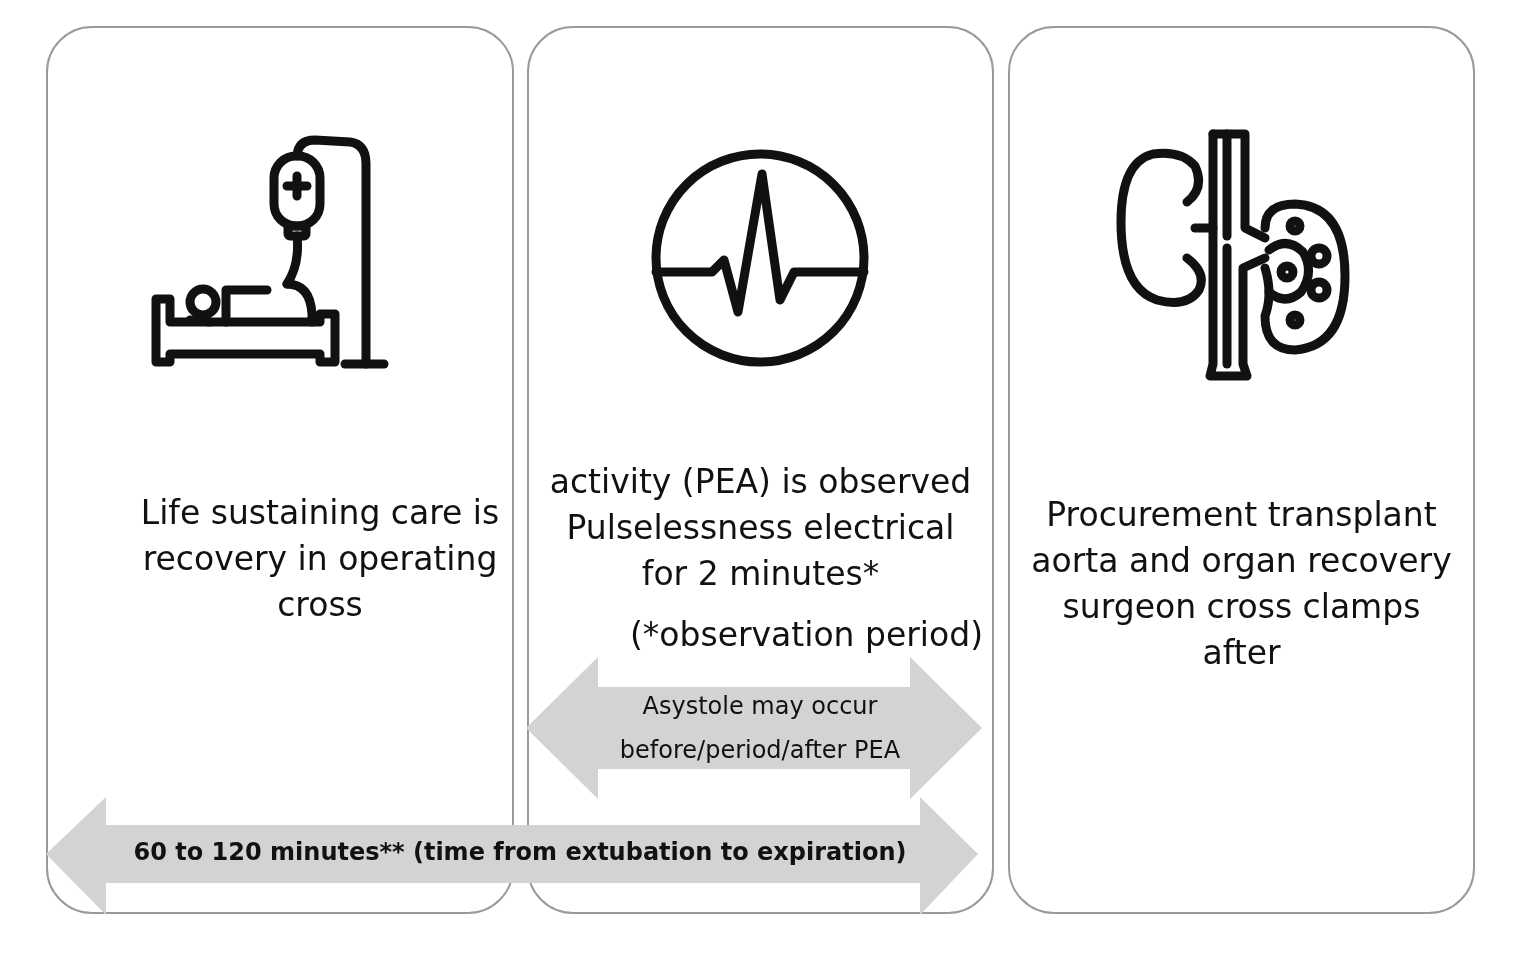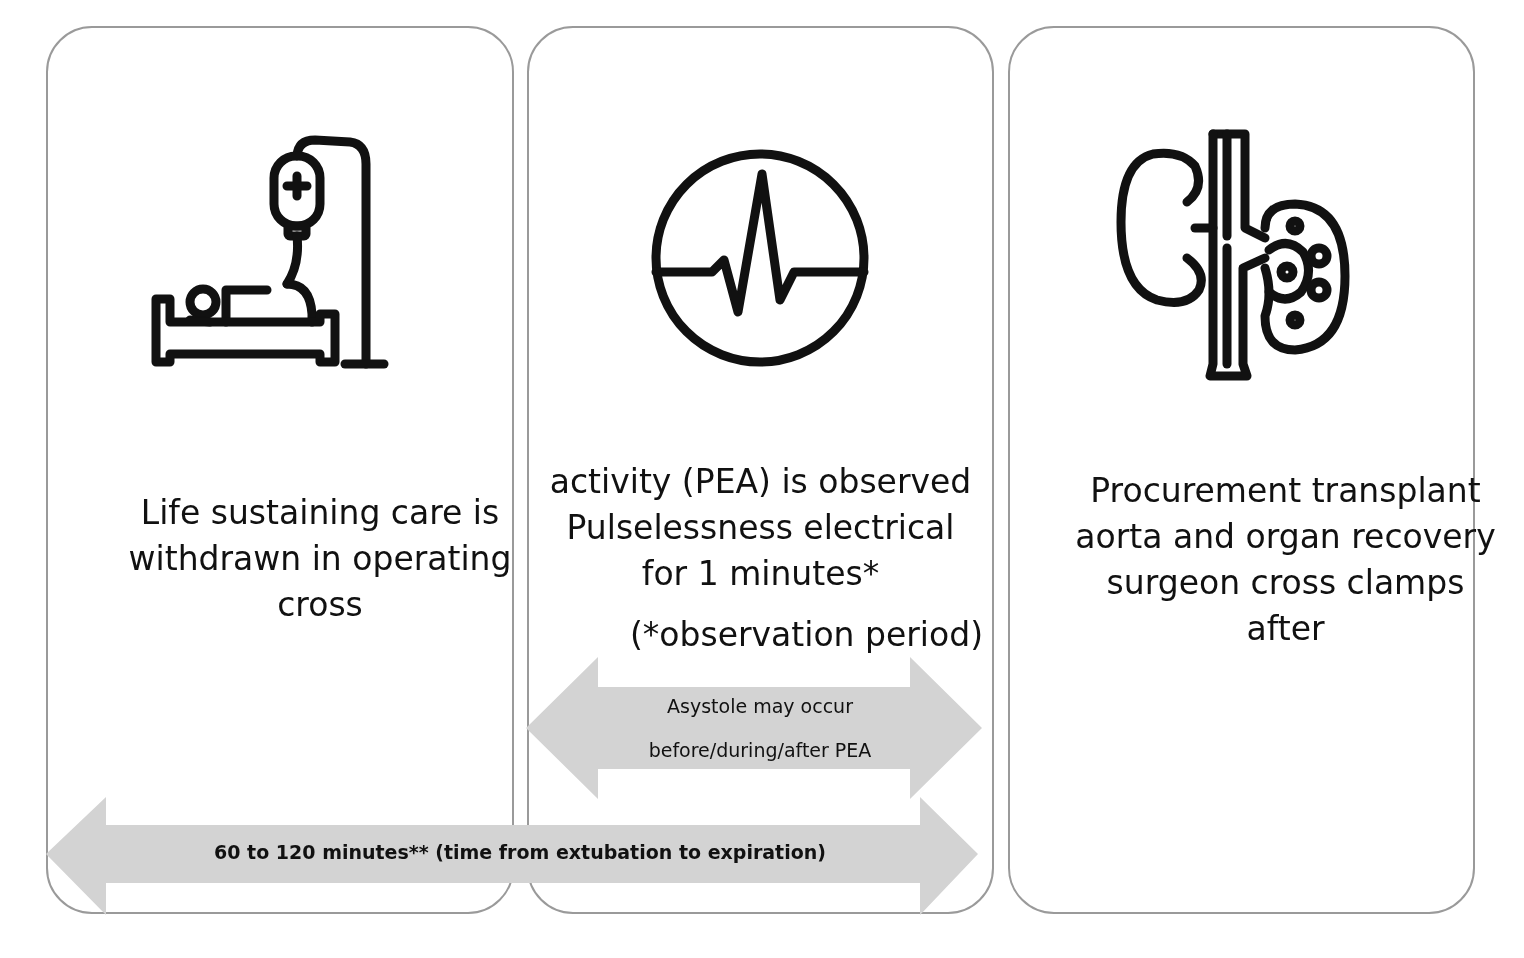--- a/index.html
+++ b/index.html
@@ -77,7 +77,7 @@
 </div>
 <div class="txt" style="left:529px;top:612px;width:555px;text-align:center;">(*observation period)</div>
 
-<div class="txt" style="left:1010px;top:468px;width:463px;margin-left:44px;">
+<div class="txt" style="left:1010px;top:492px;width:463px;">
   <div>Procurement transplant</div>
   <div>aorta and organ recovery</div>
   <div>surgeon cross clamps</div>

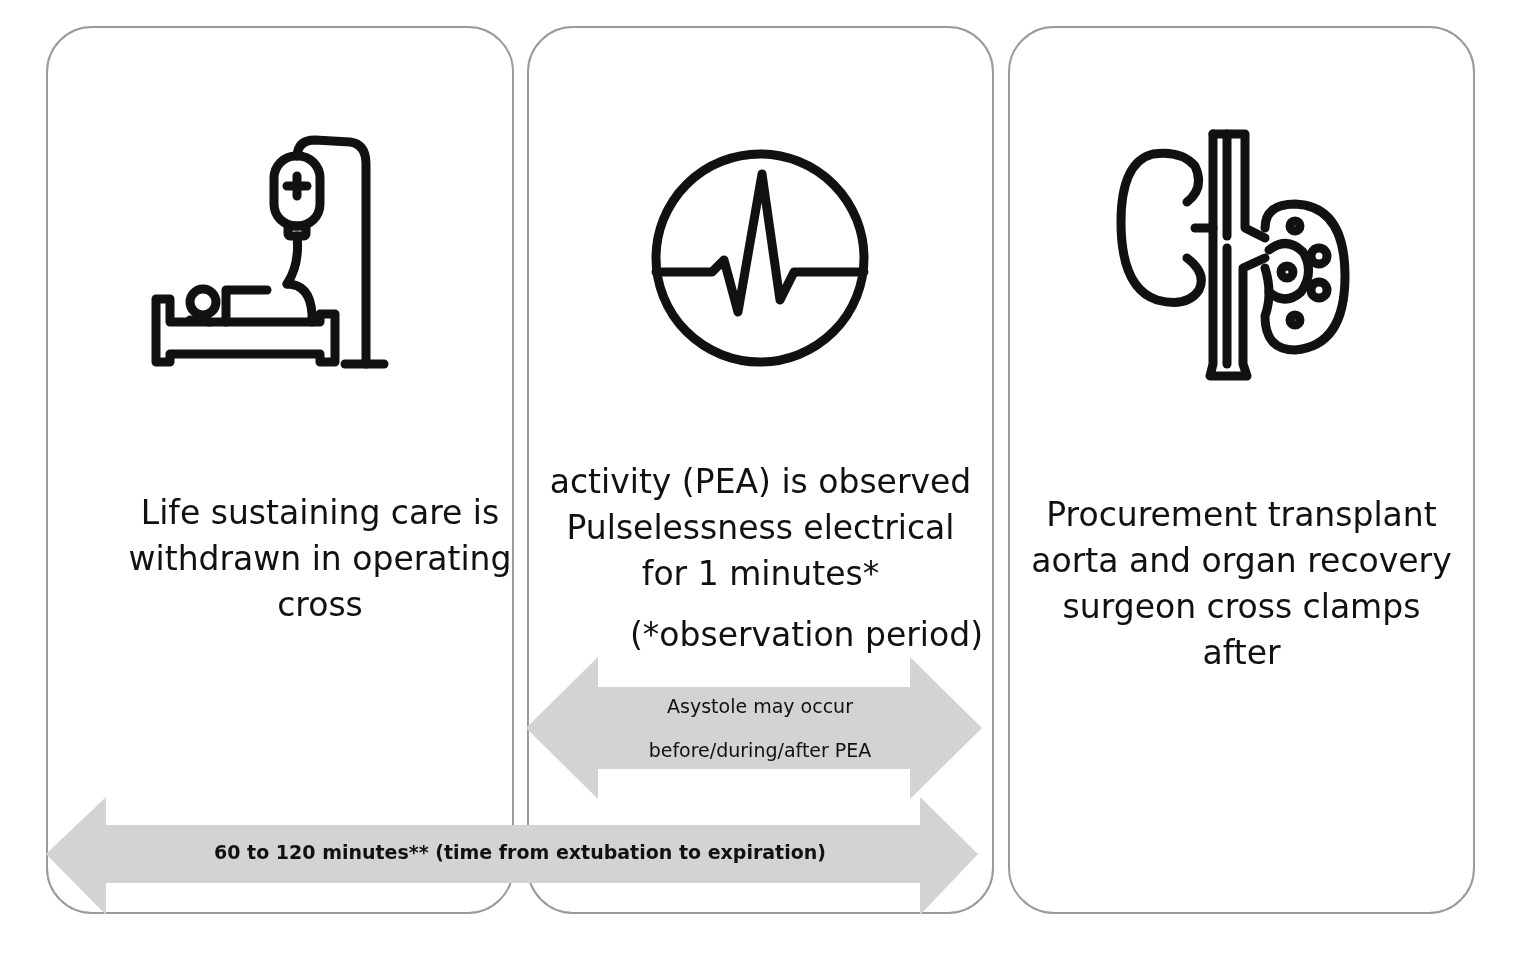--- a/index.html
+++ b/index.html
@@ -66,7 +66,7 @@
 
 <div class="txt" style="left:48px;top:490px;width:544px;">
   <div>Life sustaining care is</div>
-  <div>withdrawn in operating</div>
+  <div>recovery in operating</div>
   <div>cross</div>
 </div>
 

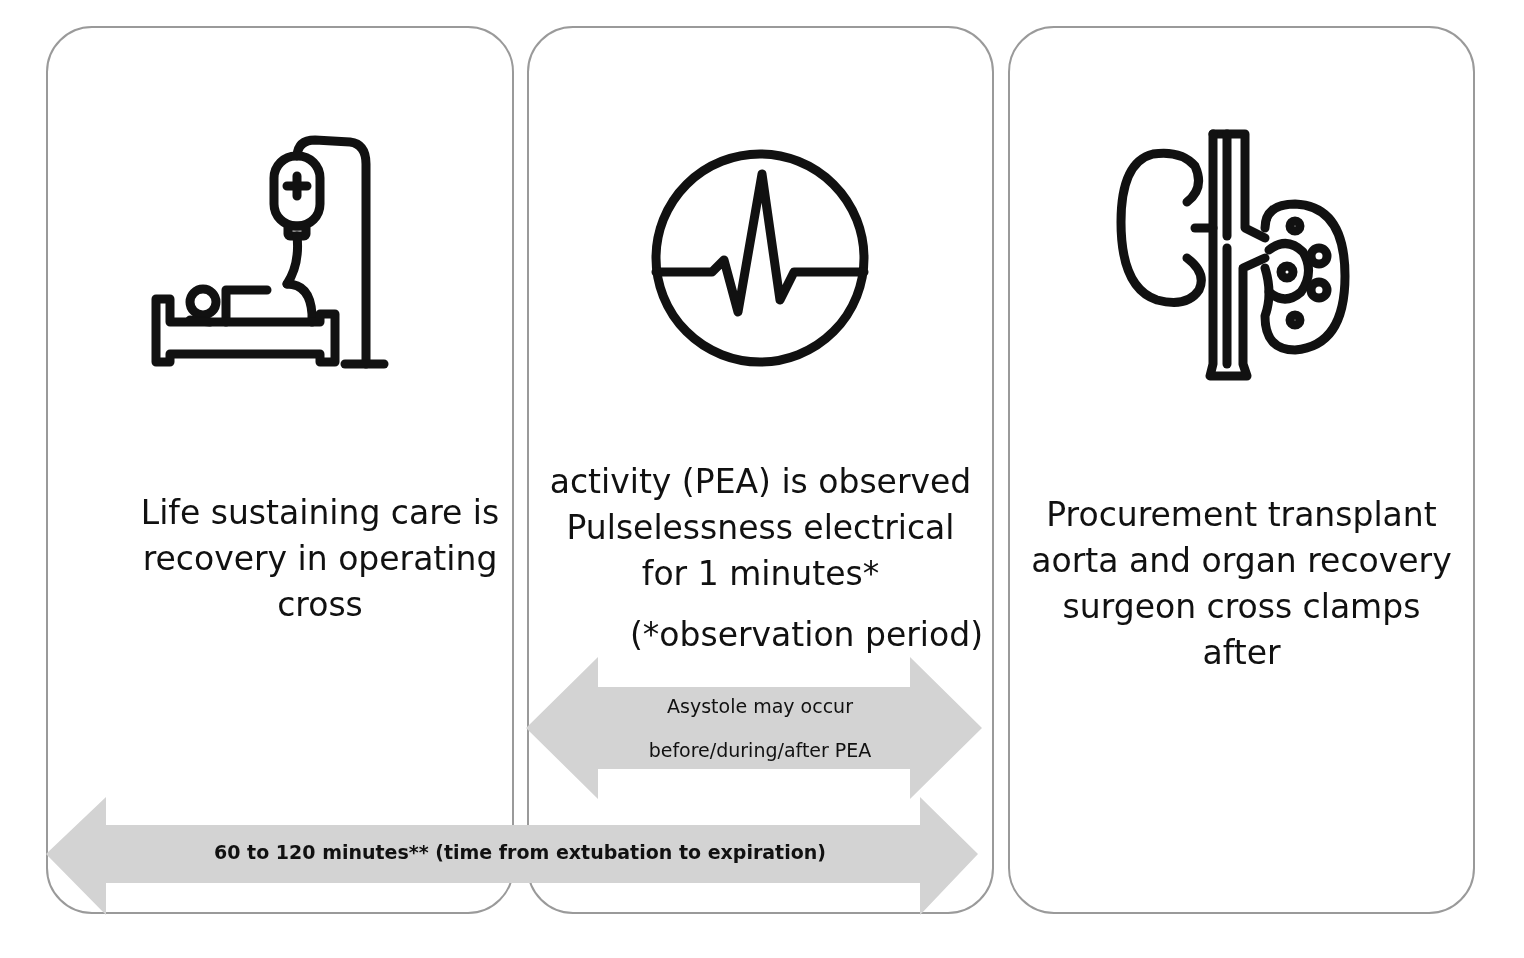--- a/index.html
+++ b/index.html
@@ -73,7 +73,7 @@
 <div class="txt" style="left:529px;top:459px;width:463px;">
   <div>activity (PEA) is observed</div>
   <div>Pulselessness electrical</div>
-  <div>for 1 minutes*</div>
+  <div>for 2 minutes*</div>
 </div>
 <div class="txt" style="left:529px;top:612px;width:555px;text-align:center;">(*observation period)</div>
 

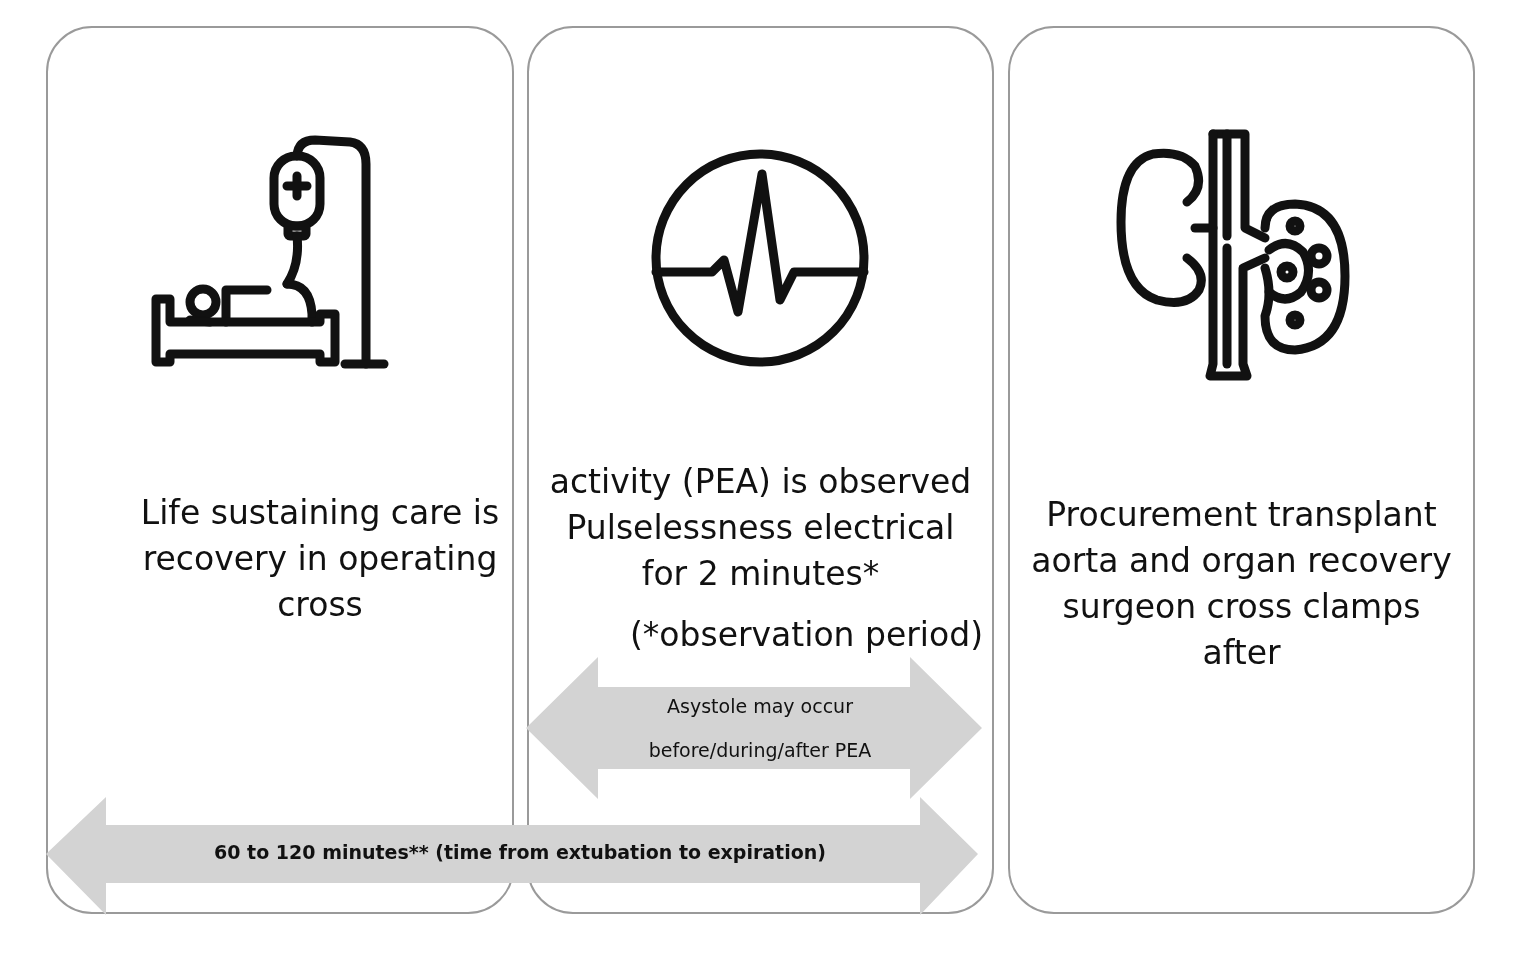--- a/index.html
+++ b/index.html
@@ -11,7 +11,7 @@
   .txt{position:absolute;text-align:center;font-size:33px;line-height:46px;}
   .icon{position:absolute;}
   .arrow{position:absolute;}
-  .arrow-text{position:absolute;text-align:center;font-size:19px;line-height:44px;}
+  .arrow-text{position:absolute;text-align:center;font-size:24px;line-height:44px;}
 </style>
 </head>
 <body>

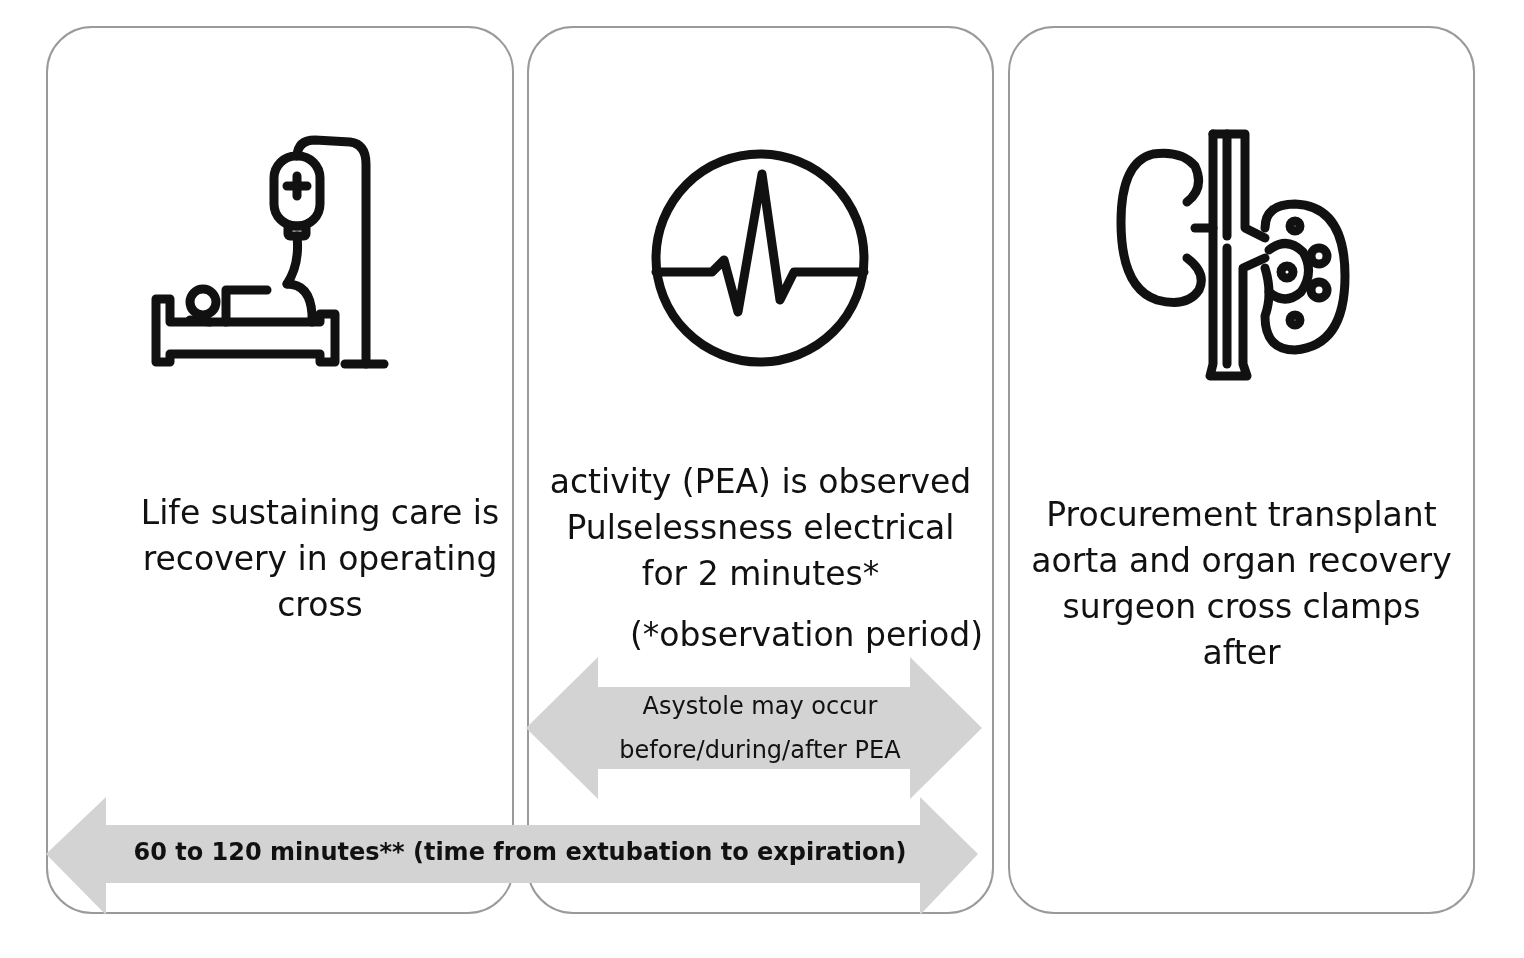--- a/index.html
+++ b/index.html
@@ -89,7 +89,7 @@
 </svg>
 <div class="arrow-text" style="left:560px;top:684px;width:400px;">
   <div>Asystole may occur</div>
-  <div>before/during/after PEA</div>
+  <div>before/period/after PEA</div>
 </div>
 
 <svg class="arrow" style="left:44px;top:797px;" width="936" height="120" viewBox="0 0 936 120">

